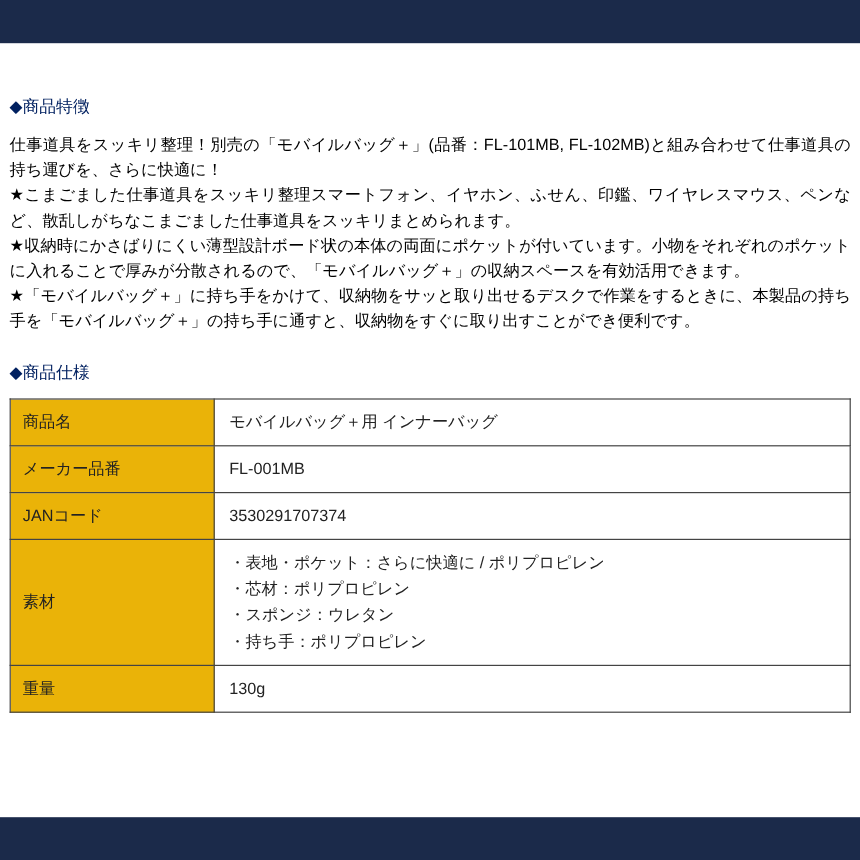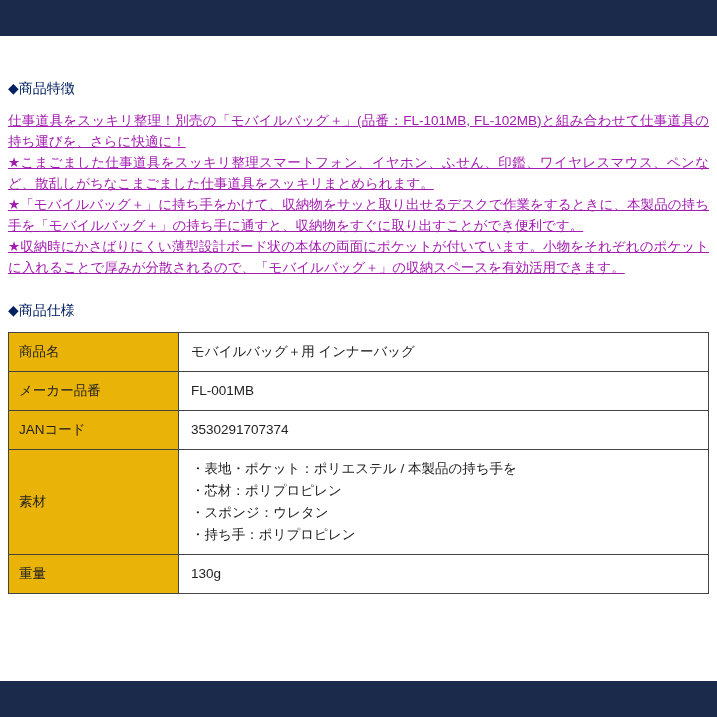--- a/index.html
+++ b/index.html
@@ -42,9 +42,8 @@
     .features-text p {
       font-size: 13.5px;
       line-height: 21px;
-      color: #a21caf;
+      color: #000000;
       text-align: justify;
-      text-decoration: underline;
     }
     .features-text { margin-bottom: 24px; }
     .spec-heading { margin-bottom: 12px; }

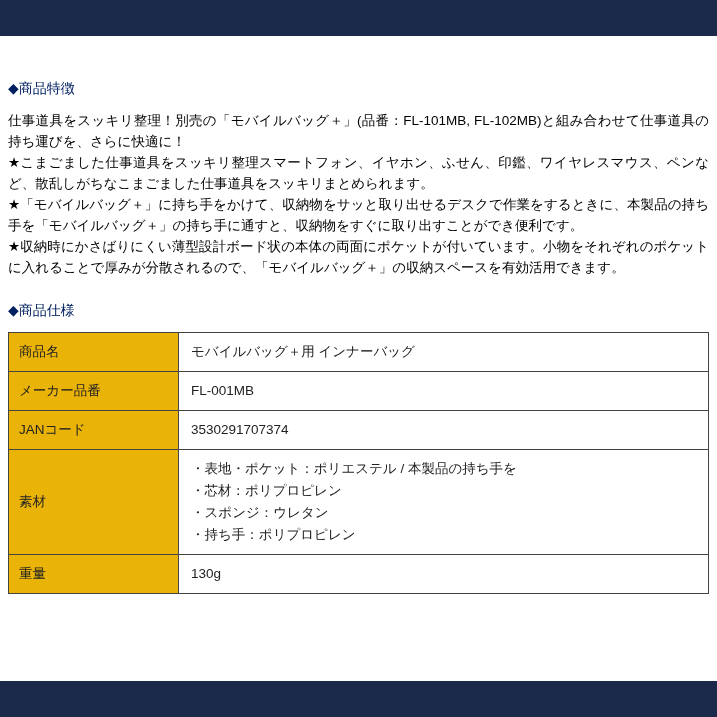--- a/index.html
+++ b/index.html
@@ -86,8 +86,8 @@
     <div class="features-text">
       <p>仕事道具をスッキリ整理！別売の「モバイルバッグ＋」(品番：FL-101MB, FL-102MB)と組み合わせて仕事道具の持ち運びを、さらに快適に！</p>
       <p>★こまごました仕事道具をスッキリ整理スマートフォン、イヤホン、ふせん、印鑑、ワイヤレスマウス、ペンなど、散乱しがちなこまごました仕事道具をスッキリまとめられます。</p>
+      <p>★収納時にかさばりにくい薄型設計ボード状の本体の両面にポケットが付いています。小物をそれぞれのポケットに入れることで厚みが分散されるので、「モバイルバッグ＋」の収納スペースを有効活用できます。</p>
       <p>★「モバイルバッグ＋」に持ち手をかけて、収納物をサッと取り出せるデスクで作業をするときに、本製品の持ち手を「モバイルバッグ＋」の持ち手に通すと、収納物をすぐに取り出すことができ便利です。</p>
-      <p>★収納時にかさばりにくい薄型設計ボード状の本体の両面にポケットが付いています。小物をそれぞれのポケットに入れることで厚みが分散されるので、「モバイルバッグ＋」の収納スペースを有効活用できます。</p>
     </div>
 
     <div class="section-heading spec-heading">◆商品仕様</div>

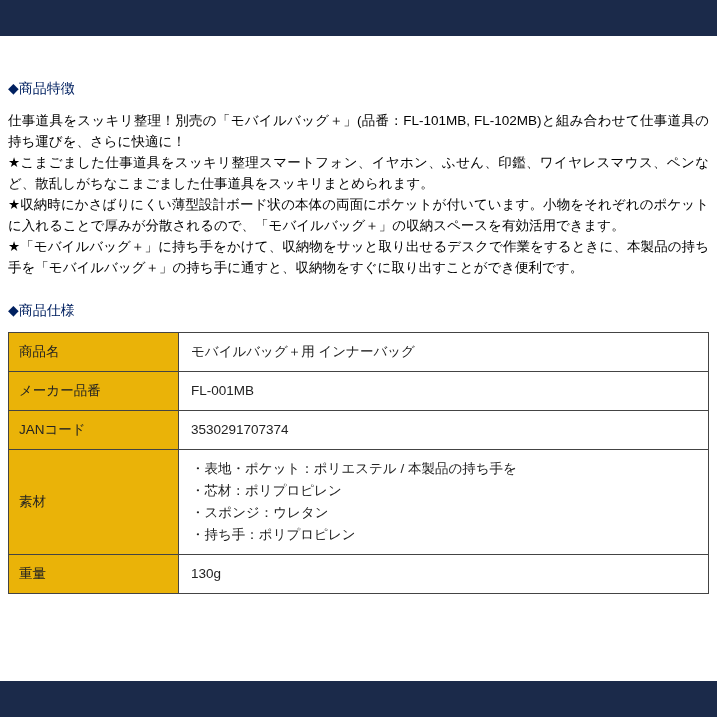--- a/index.html
+++ b/index.html
@@ -108,7 +108,7 @@
         </tr>
         <tr>
           <th>素材</th>
-          <td>・表地・ポケット：ポリエステル / 本製品の持ち手を
+          <td>・表地・ポケット：さらに快適に / ポリプロピレン
 ・芯材：ポリプロピレン
 ・スポンジ：ウレタン
 ・持ち手：ポリプロピレン</td>

